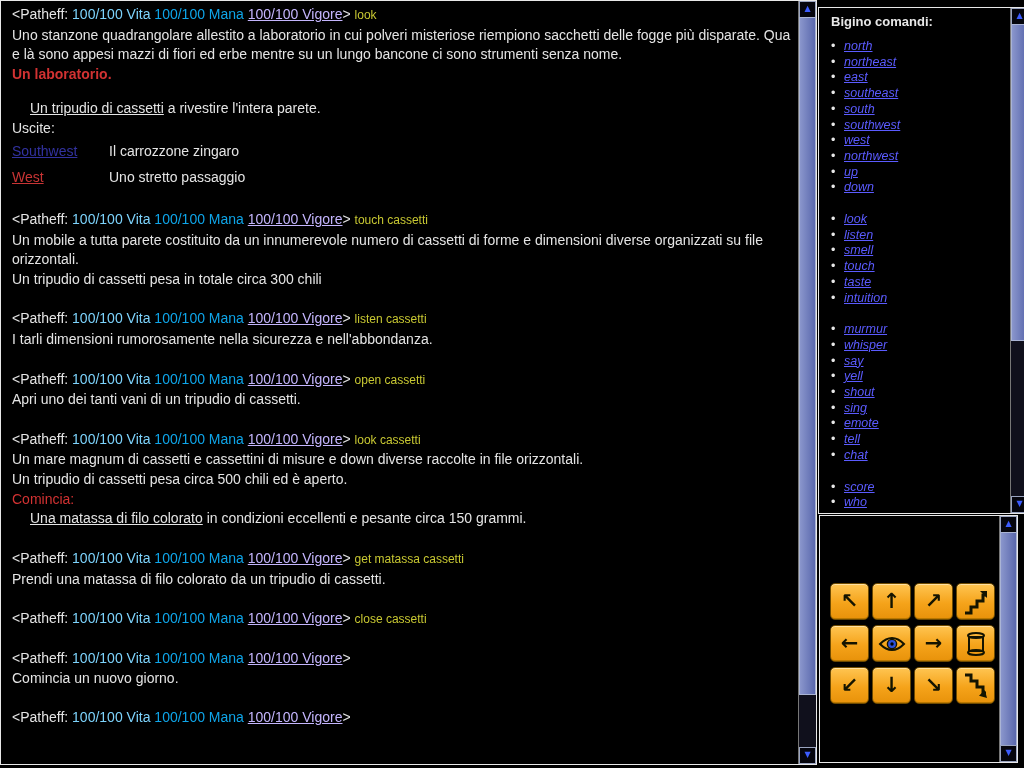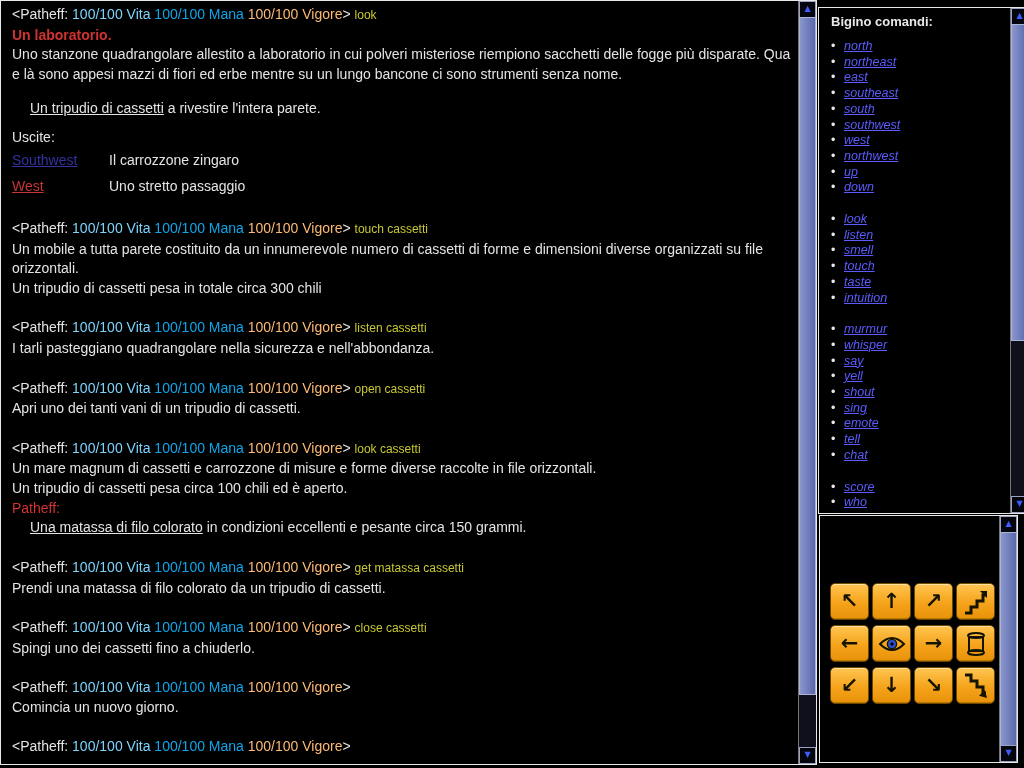--- a/index.html
+++ b/index.html
@@ -22,7 +22,7 @@
   .seg.title{color:#d23232;font-weight:bold;}
   .seg.vita{color:#7dd3fc;}
   .seg.mana{color:#0ea5e9;}
-  .seg.vigore{color:#fdba74;}
+  .seg.vigore{color:#c4b5fd;text-decoration:underline;}
   .seg.cmd{color:#c8c832;font-size:12px;}
   .seg.linkw{color:#e4e4e4;text-decoration:underline;cursor:pointer;}
   .linkb{color:#3232a0;text-decoration:underline;cursor:pointer;}

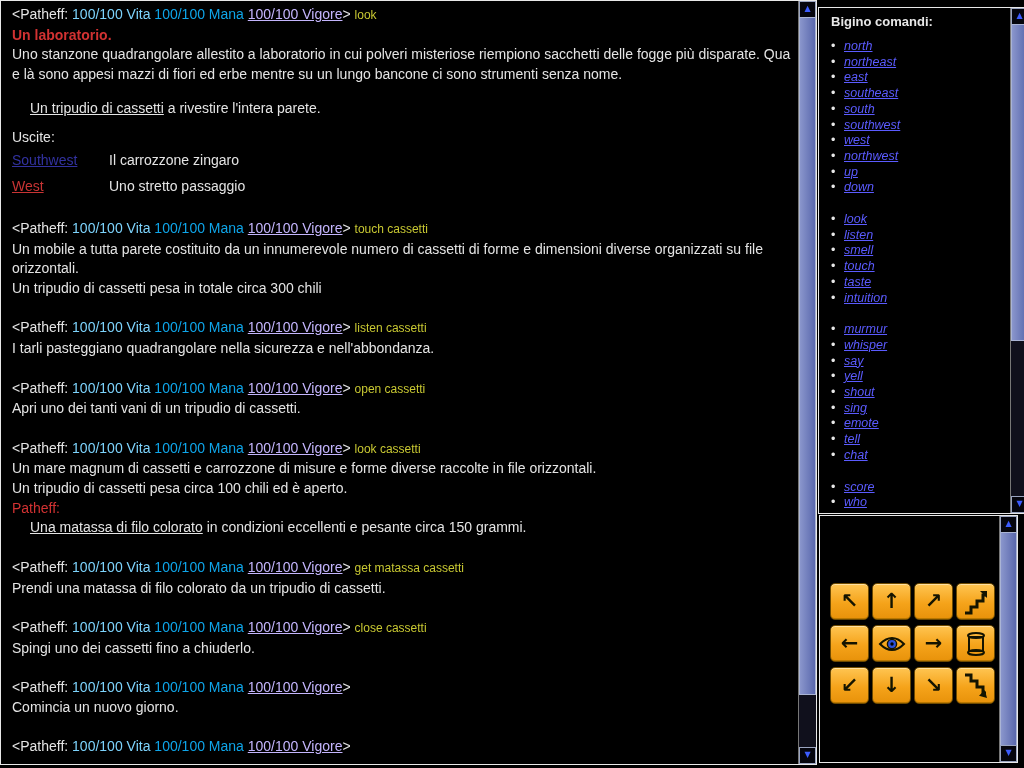--- a/index.html
+++ b/index.html
@@ -72,8 +72,8 @@
 <div class="main-frame">
   <div class="main-content">
       <div class="line prompt-line"><span class="seg w">&lt;Patheff: </span><span class="seg vita">100/100 Vita</span><span class="seg w"> </span><span class="seg mana">100/100 Mana</span><span class="seg w"> </span><span class="seg vigore">100/100 Vigore</span><span class="seg w">&gt; </span><span class="seg cmd">look</span></div>
+      <div class="line para"><span class="seg w">Uno stanzone quadrangolare allestito a laboratorio in cui polveri misteriose riempiono sacchetti delle fogge più disparate. Qua e là sono appesi mazzi di fiori ed erbe mentre su un lungo bancone ci sono strumenti senza nome.</span></div>
       <div class="line para"><span class="seg title">Un laboratorio.</span></div>
-      <div class="line para"><span class="seg w">Uno stanzone quadrangolare allestito a laboratorio in cui polveri misteriose riempiono sacchetti delle fogge più disparate. Qua e là sono appesi mazzi di fiori ed erbe mentre su un lungo bancone ci sono strumenti senza nome.</span></div>
       <div class="line item"><span class="seg linkw">Un tripudio di cassetti</span><span class="seg w"> a rivestire l'intera parete.</span></div>
       <div class="line exits-header"><span class="seg w">Uscite:</span></div>
       <div class="line exit"><span class="exit-name linkb">Southwest</span><span class="seg w">Il carrozzone zingaro</span></div>

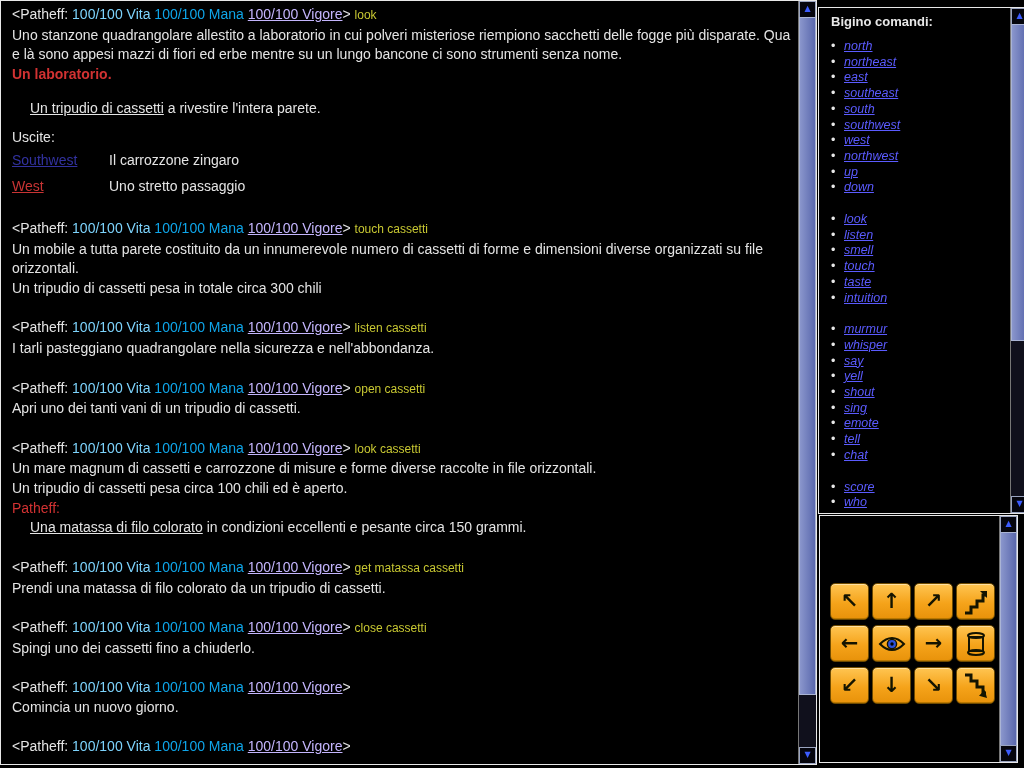--- a/index.html
+++ b/index.html
@@ -14,7 +14,7 @@
   .line.gap{height:19.7px;}
   .line.item{padding-left:18px;margin-top:14px;}
   .line.indent{padding-left:18px;}
-  .line.exits-header{margin-top:9px;}
+  .line.exits-header{}
   .line.exit{line-height:26px;}
   .exit-name{display:inline-block;min-width:97px;}
   .seg.w{color:#e4e4e4;}

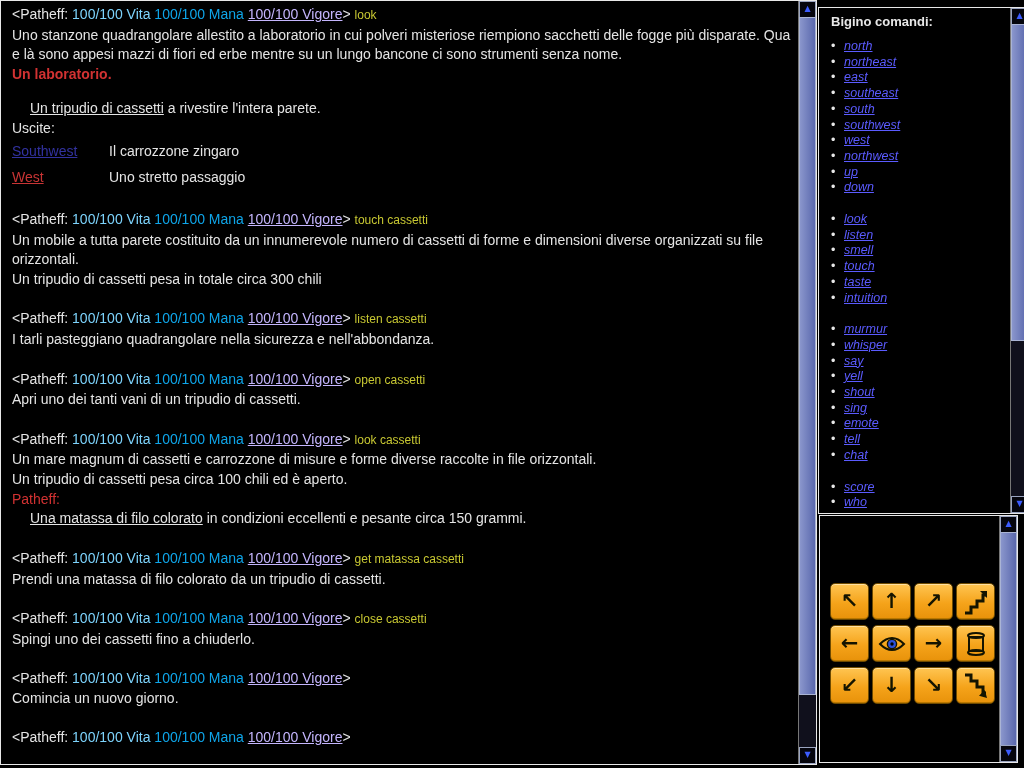--- a/index.html
+++ b/index.html
@@ -84,7 +84,7 @@
       <div class="line para"><span class="seg w">Un tripudio di cassetti pesa in totale circa 300 chili</span></div>
       <div class="line gap"></div>
       <div class="line prompt-line"><span class="seg w">&lt;Patheff: </span><span class="seg vita">100/100 Vita</span><span class="seg w"> </span><span class="seg mana">100/100 Mana</span><span class="seg w"> </span><span class="seg vigore">100/100 Vigore</span><span class="seg w">&gt; </span><span class="seg cmd">listen cassetti</span></div>
-      <div class="line para"><span class="seg w">I tarli pasteggiano quadrangolare nella sicurezza e nell'abbondanza.</span></div>
+      <div class="line para"><span class="seg w">I tarli dimensioni rumorosamente nella sicurezza e nell'abbondanza.</span></div>
       <div class="line gap"></div>
       <div class="line prompt-line"><span class="seg w">&lt;Patheff: </span><span class="seg vita">100/100 Vita</span><span class="seg w"> </span><span class="seg mana">100/100 Mana</span><span class="seg w"> </span><span class="seg vigore">100/100 Vigore</span><span class="seg w">&gt; </span><span class="seg cmd">open cassetti</span></div>
       <div class="line para"><span class="seg w">Apri uno dei tanti vani di un tripudio di cassetti.</span></div>

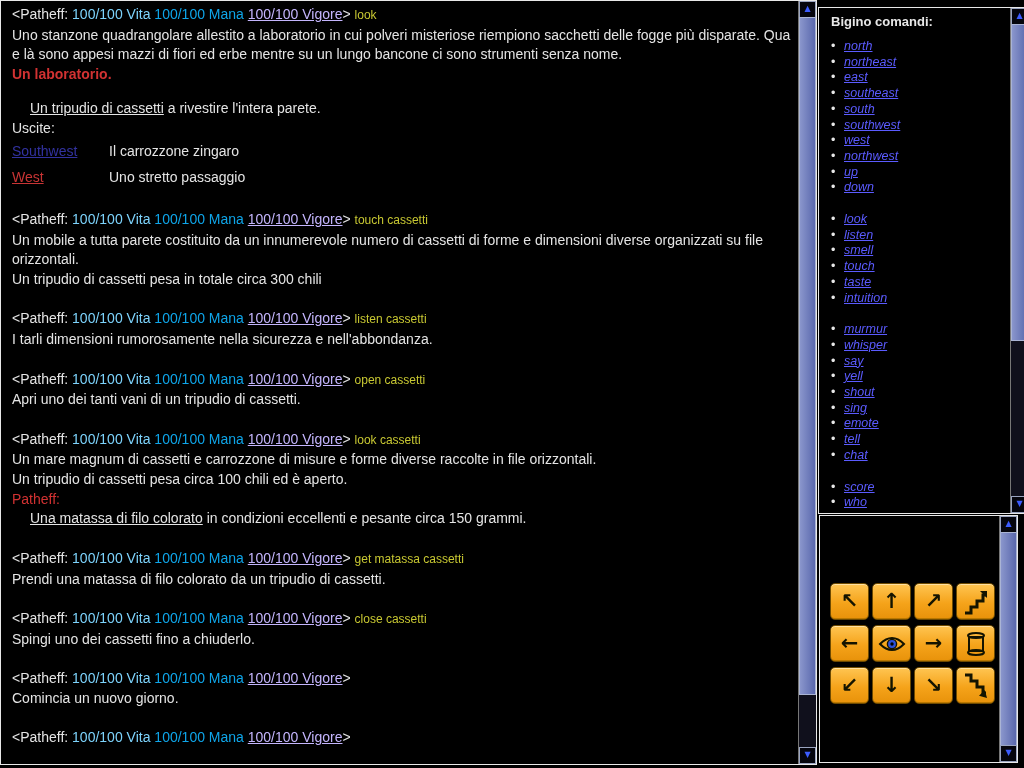--- a/index.html
+++ b/index.html
@@ -90,7 +90,7 @@
       <div class="line para"><span class="seg w">Apri uno dei tanti vani di un tripudio di cassetti.</span></div>
       <div class="line gap"></div>
       <div class="line prompt-line"><span class="seg w">&lt;Patheff: </span><span class="seg vita">100/100 Vita</span><span class="seg w"> </span><span class="seg mana">100/100 Mana</span><span class="seg w"> </span><span class="seg vigore">100/100 Vigore</span><span class="seg w">&gt; </span><span class="seg cmd">look cassetti</span></div>
-      <div class="line para"><span class="seg w">Un mare magnum di cassetti e carrozzone di misure e forme diverse raccolte in file orizzontali.</span></div>
+      <div class="line para"><span class="seg w">Un mare magnum di cassetti e cassettini di misure e down diverse raccolte in file orizzontali.</span></div>
       <div class="line para"><span class="seg w">Un tripudio di cassetti pesa circa 100 chili ed è aperto.</span></div>
       <div class="line para"><span class="seg red">Patheff:</span></div>
       <div class="line indent"><span class="seg linkw">Una matassa di filo colorato</span><span class="seg w"> in condizioni eccellenti e pesante circa 150 grammi.</span></div>

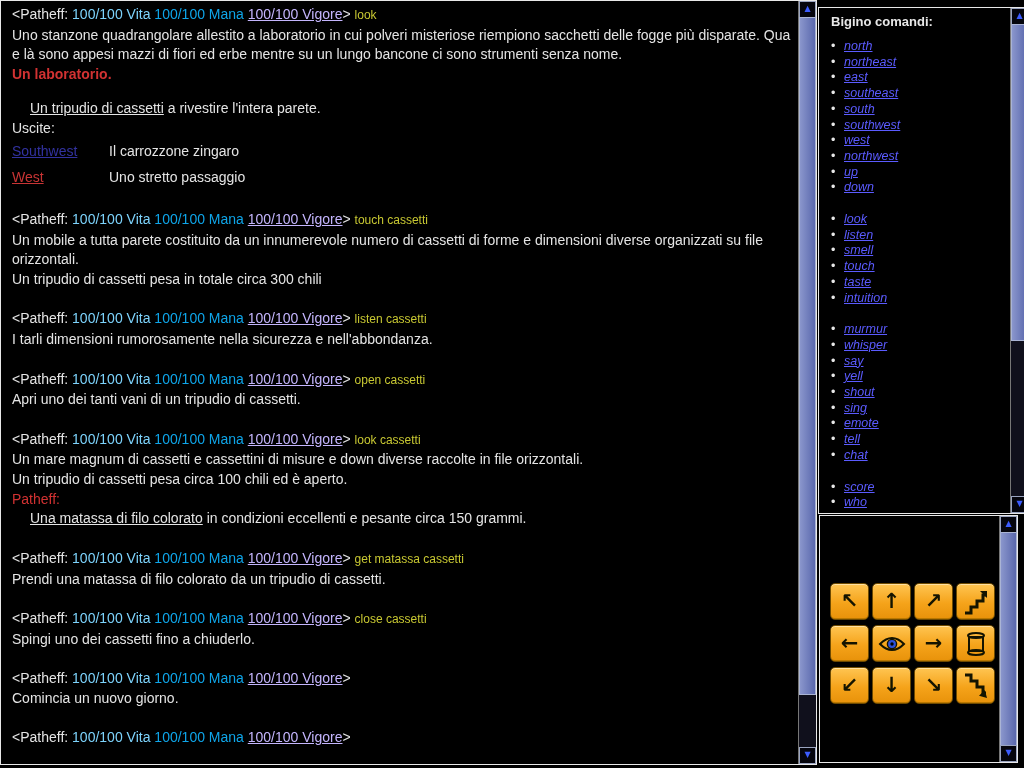--- a/index.html
+++ b/index.html
@@ -91,7 +91,7 @@
       <div class="line gap"></div>
       <div class="line prompt-line"><span class="seg w">&lt;Patheff: </span><span class="seg vita">100/100 Vita</span><span class="seg w"> </span><span class="seg mana">100/100 Mana</span><span class="seg w"> </span><span class="seg vigore">100/100 Vigore</span><span class="seg w">&gt; </span><span class="seg cmd">look cassetti</span></div>
       <div class="line para"><span class="seg w">Un mare magnum di cassetti e cassettini di misure e down diverse raccolte in file orizzontali.</span></div>
-      <div class="line para"><span class="seg w">Un tripudio di cassetti pesa circa 100 chili ed è aperto.</span></div>
+      <div class="line para"><span class="seg w">Un tripudio di cassetti pesa circa 500 chili ed è aperto.</span></div>
       <div class="line para"><span class="seg red">Patheff:</span></div>
       <div class="line indent"><span class="seg linkw">Una matassa di filo colorato</span><span class="seg w"> in condizioni eccellenti e pesante circa 150 grammi.</span></div>
       <div class="line gap"></div>

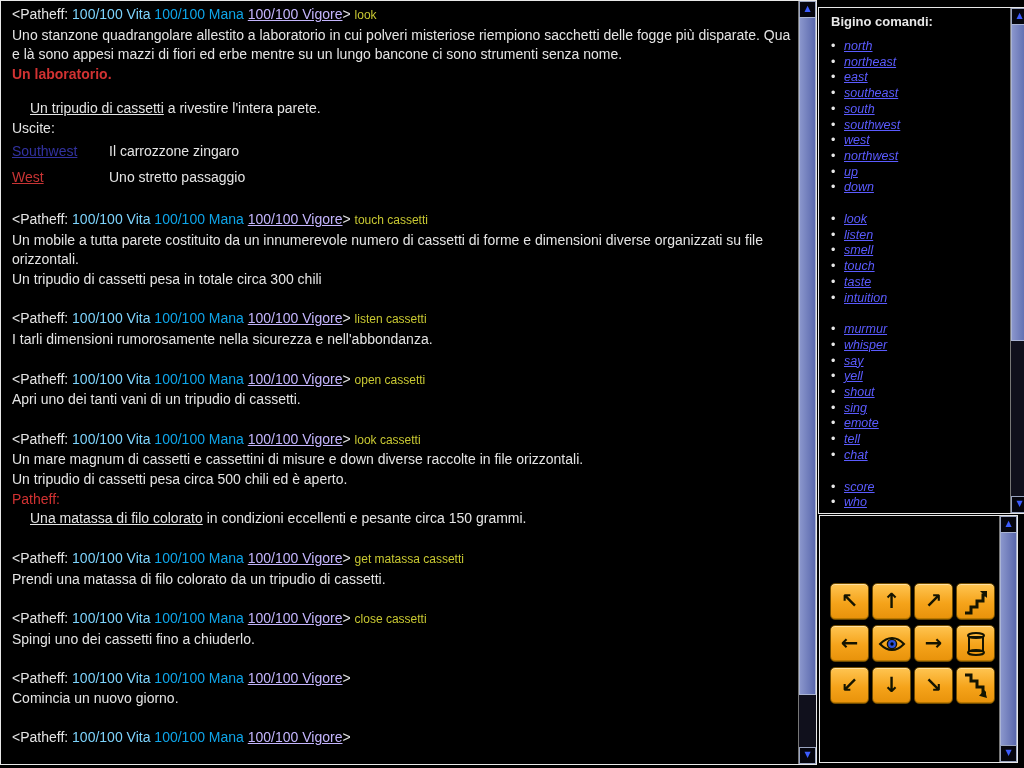--- a/index.html
+++ b/index.html
@@ -92,7 +92,7 @@
       <div class="line prompt-line"><span class="seg w">&lt;Patheff: </span><span class="seg vita">100/100 Vita</span><span class="seg w"> </span><span class="seg mana">100/100 Mana</span><span class="seg w"> </span><span class="seg vigore">100/100 Vigore</span><span class="seg w">&gt; </span><span class="seg cmd">look cassetti</span></div>
       <div class="line para"><span class="seg w">Un mare magnum di cassetti e cassettini di misure e down diverse raccolte in file orizzontali.</span></div>
       <div class="line para"><span class="seg w">Un tripudio di cassetti pesa circa 500 chili ed è aperto.</span></div>
-      <div class="line para"><span class="seg red">Patheff:</span></div>
+      <div class="line para"><span class="seg red">Comincia:</span></div>
       <div class="line indent"><span class="seg linkw">Una matassa di filo colorato</span><span class="seg w"> in condizioni eccellenti e pesante circa 150 grammi.</span></div>
       <div class="line gap"></div>
       <div class="line prompt-line"><span class="seg w">&lt;Patheff: </span><span class="seg vita">100/100 Vita</span><span class="seg w"> </span><span class="seg mana">100/100 Mana</span><span class="seg w"> </span><span class="seg vigore">100/100 Vigore</span><span class="seg w">&gt; </span><span class="seg cmd">get matassa cassetti</span></div>

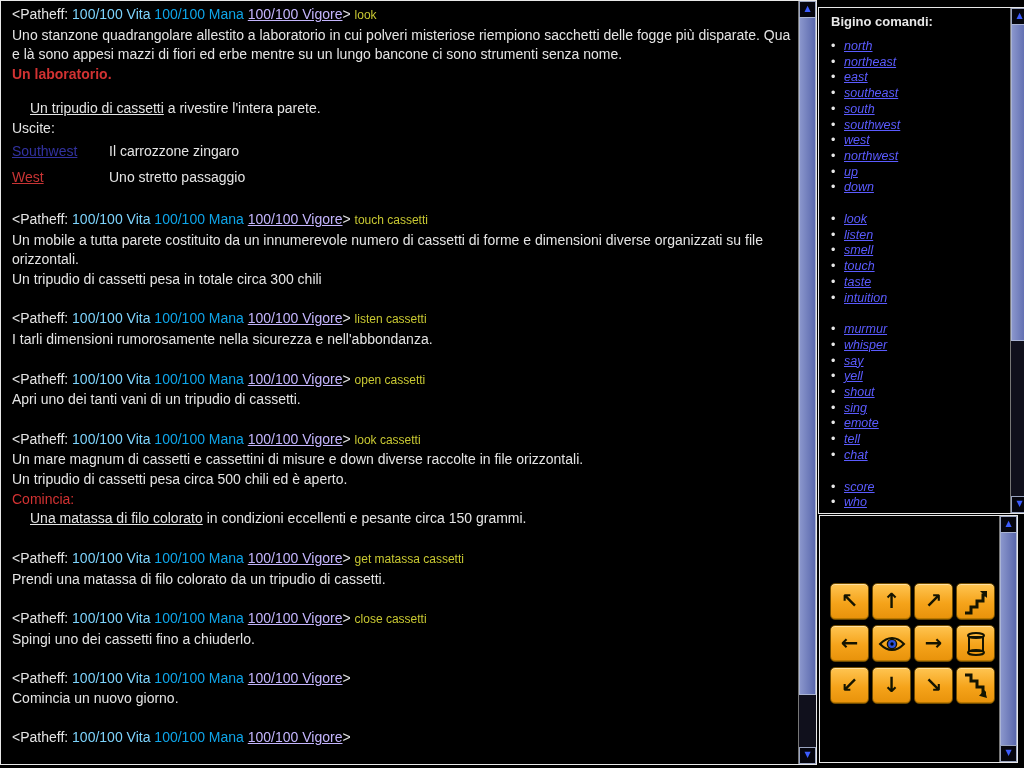--- a/index.html
+++ b/index.html
@@ -99,7 +99,6 @@
       <div class="line para"><span class="seg w">Prendi una matassa di filo colorato da un tripudio di cassetti.</span></div>
       <div class="line gap"></div>
       <div class="line prompt-line"><span class="seg w">&lt;Patheff: </span><span class="seg vita">100/100 Vita</span><span class="seg w"> </span><span class="seg mana">100/100 Mana</span><span class="seg w"> </span><span class="seg vigore">100/100 Vigore</span><span class="seg w">&gt; </span><span class="seg cmd">close cassetti</span></div>
-      <div class="line para"><span class="seg w">Spingi uno dei cassetti fino a chiuderlo.</span></div>
       <div class="line gap"></div>
       <div class="line prompt-line"><span class="seg w">&lt;Patheff: </span><span class="seg vita">100/100 Vita</span><span class="seg w"> </span><span class="seg mana">100/100 Mana</span><span class="seg w"> </span><span class="seg vigore">100/100 Vigore</span><span class="seg w">&gt; </span></div>
       <div class="line para"><span class="seg w">Comincia un nuovo giorno.</span></div>

